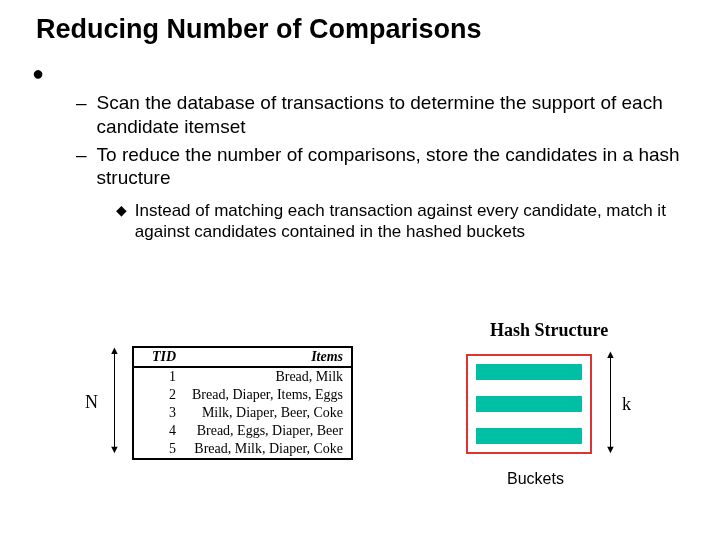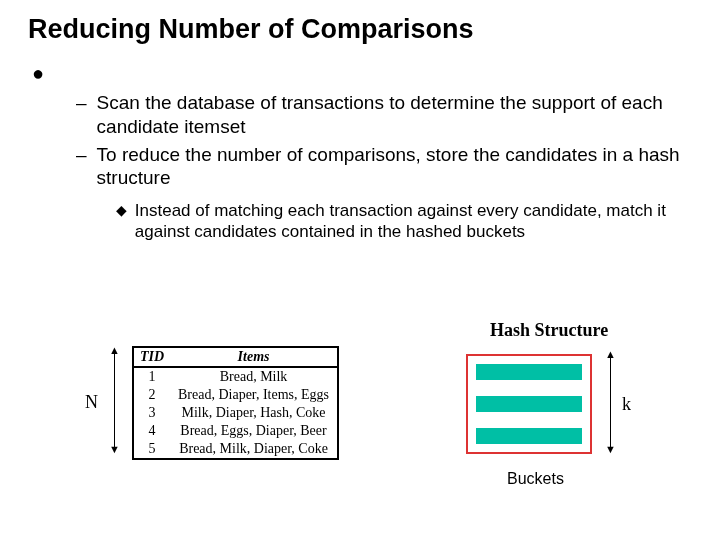--- a/index.html
+++ b/index.html
@@ -21,7 +21,7 @@
   .title {
     font-weight: bold;
     font-size: 27px;
-    margin: 4px 0 18px 8px;
+    margin: 4px 0 18px 16px;
   }
   .level1 {
     margin-left: 12px;

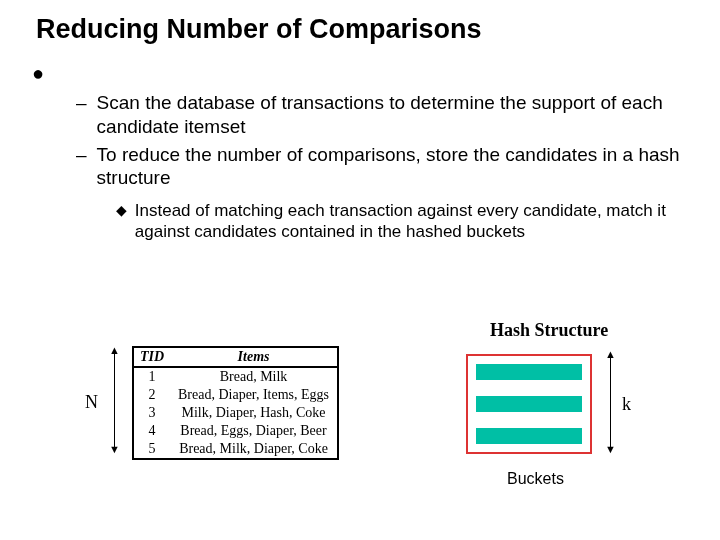--- a/index.html
+++ b/index.html
@@ -105,8 +105,8 @@
     border-collapse: collapse;
   }
   .table th, .table td {
-    padding: 1px 8px 1px 1px;
-    text-align: center;
+    padding: 1px 8px 1px 8px;
+    text-align: right;
     vertical-align: top;
   }
   .table th {

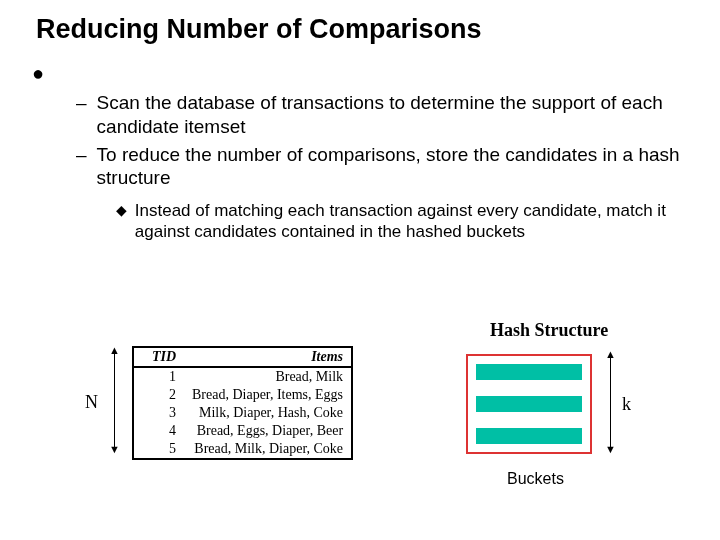--- a/index.html
+++ b/index.html
@@ -264,7 +264,7 @@
         </tr>
         <tr>
           <td>3</td>
-          <td>Milk, Diaper, Hash, Coke</td>
+          <td>Milk, Diaper, Beer, Coke</td>
         </tr>
         <tr>
           <td>4</td>

